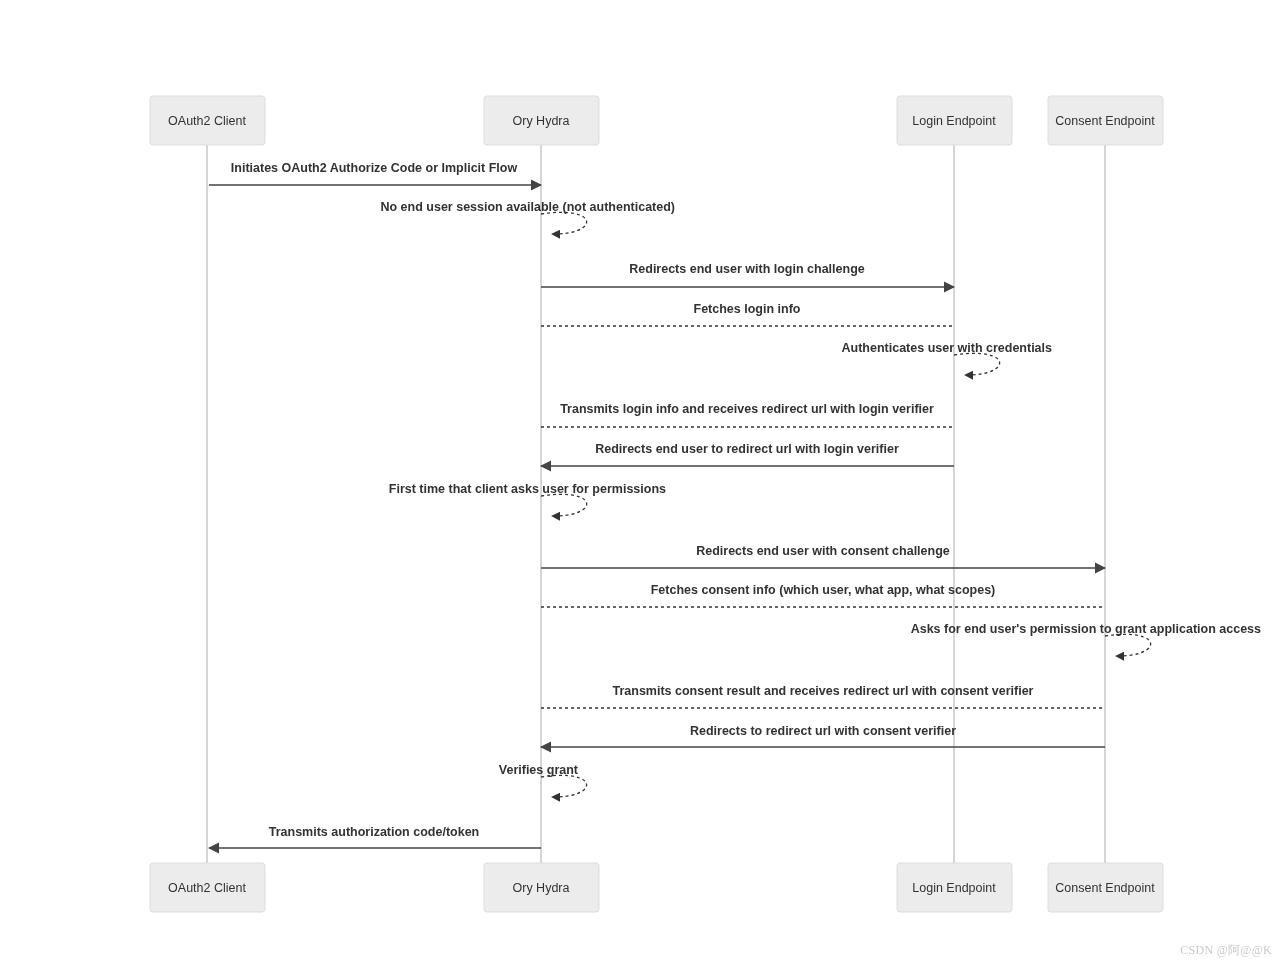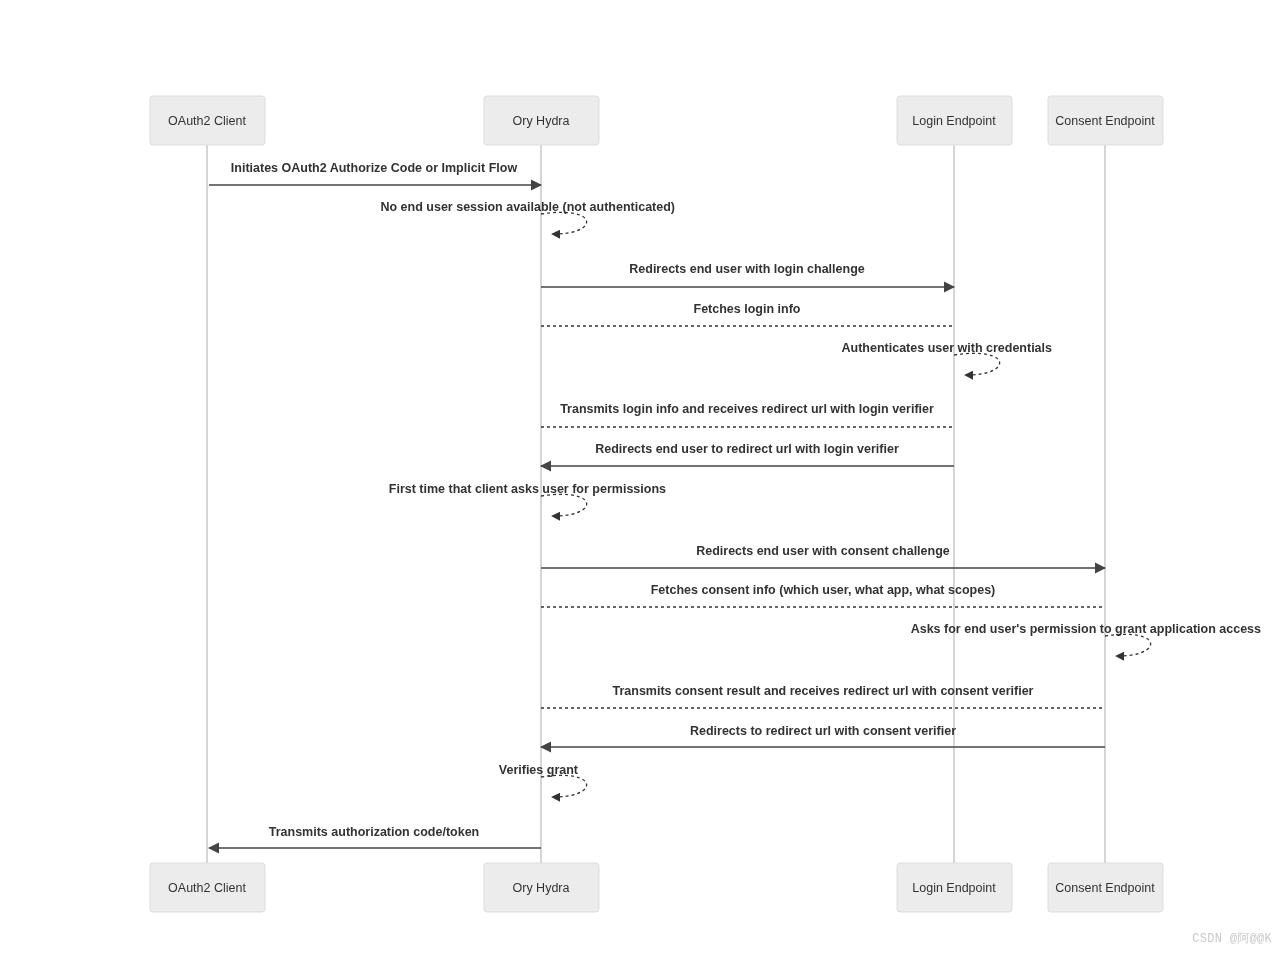--- a/index.html
+++ b/index.html
@@ -67,8 +67,8 @@
   .watermark {
     position: absolute;
     right: 8px;
-    bottom: 22px;
-    font-family: Liberation Mono, monospace;
+    bottom: 10px;
+    font-family: Liberation Serif, serif;
     font-size: 12px;
     color: #c9c9c9;
     letter-spacing: 0.3px;

